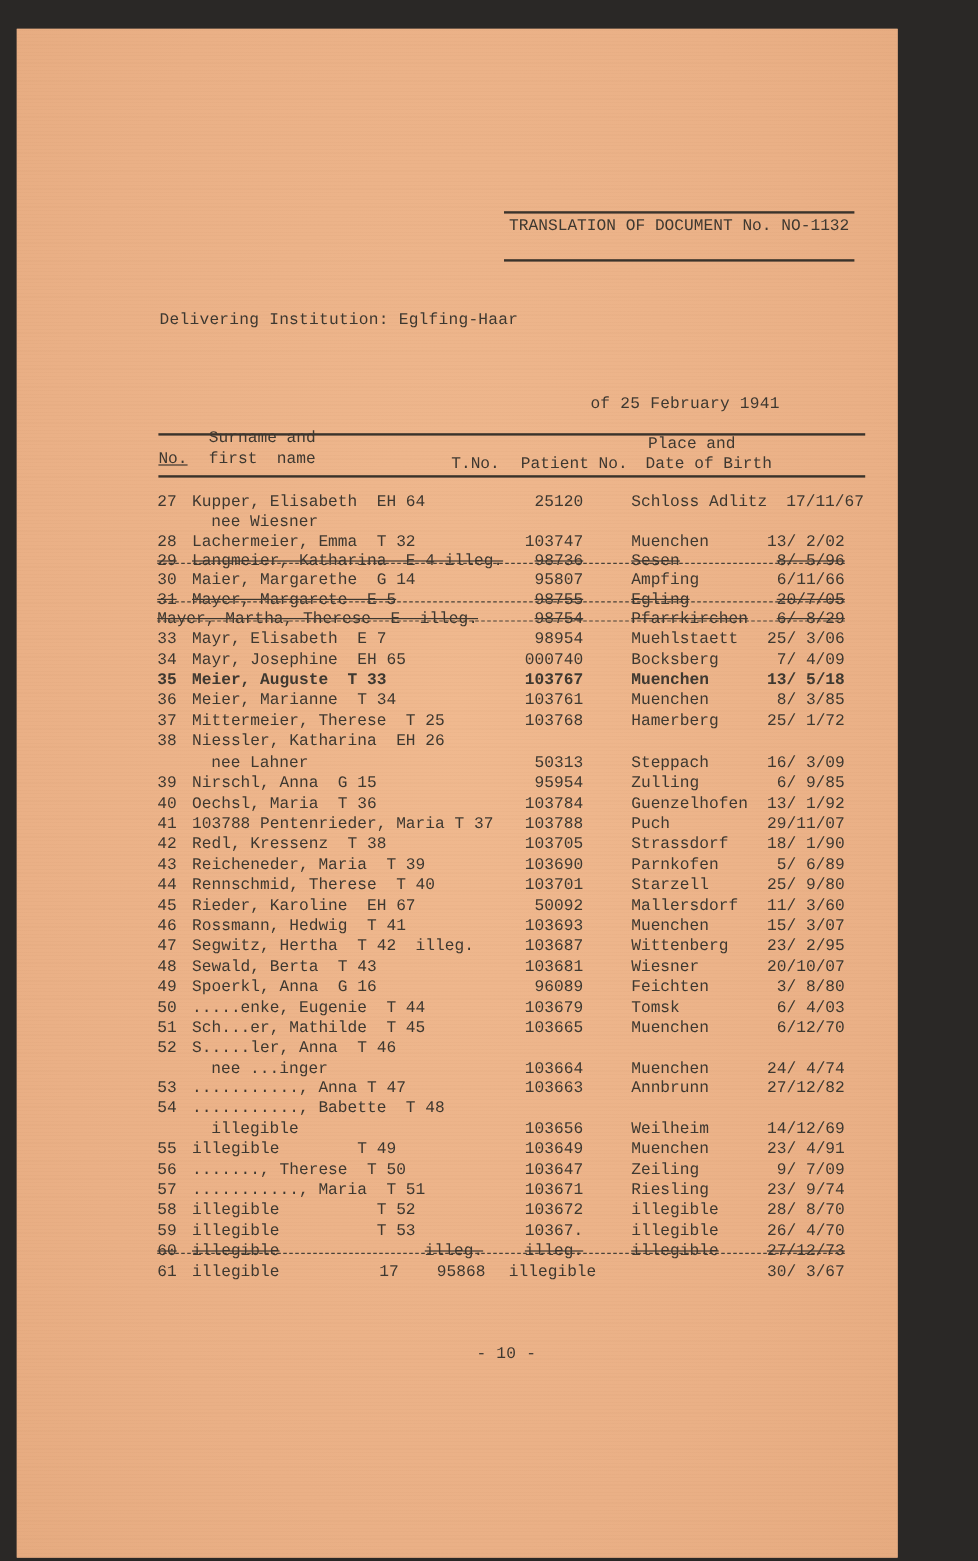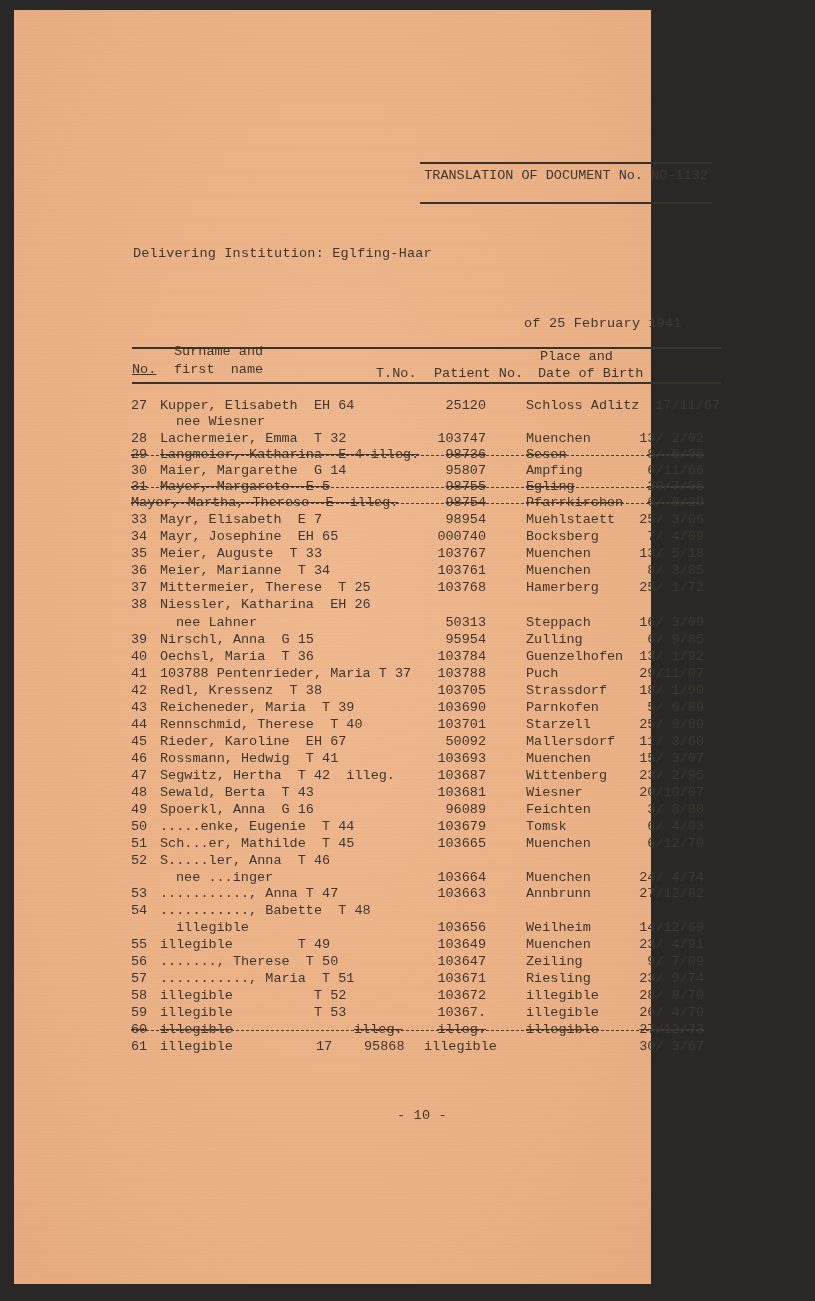--- a/index.html
+++ b/index.html
@@ -13,8 +13,8 @@
   }
   .paper {
     position: absolute;
-    left: 14px; top: 10px;
-    width: 637px; height: 1274px;
+    left: 14px; top: 24px;
+    width: 734px; height: 1274px;
     background: #eeb48a;
     background-image:
       repeating-linear-gradient(0deg, rgba(120,70,30,0.025) 0px, rgba(120,70,30,0.025) 1px, transparent 1px, transparent 3px),

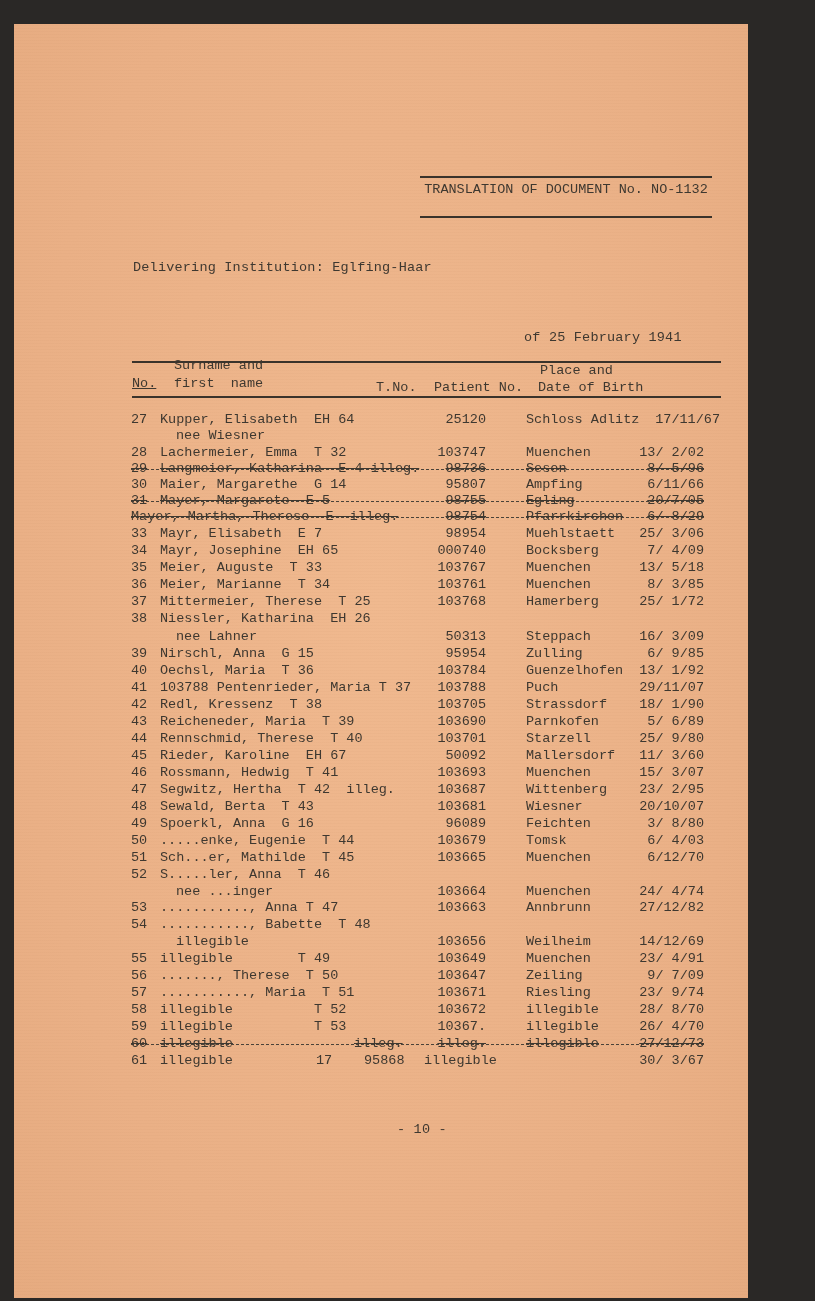--- a/index.html
+++ b/index.html
@@ -50,7 +50,7 @@
   <div class="rule" style="left:406px; top:192px; width:292px;"></div>
 
   <div class="abs t" style="left:119px; top:236px;">Delivering Institution: Eglfing-Haar</div>
-  <div class="abs t" style="left:478px; top:306px;margin-left:32px;">of 25 February 1941</div>
+  <div class="abs t" style="left:478px; top:306px;">of 25 February 1941</div>
 
   <div class="rule" style="left:118px; top:337px; width:589px;"></div>
   <div class="abs hdr" style="left:118px; top:352px; text-decoration: underline;">No.</div>

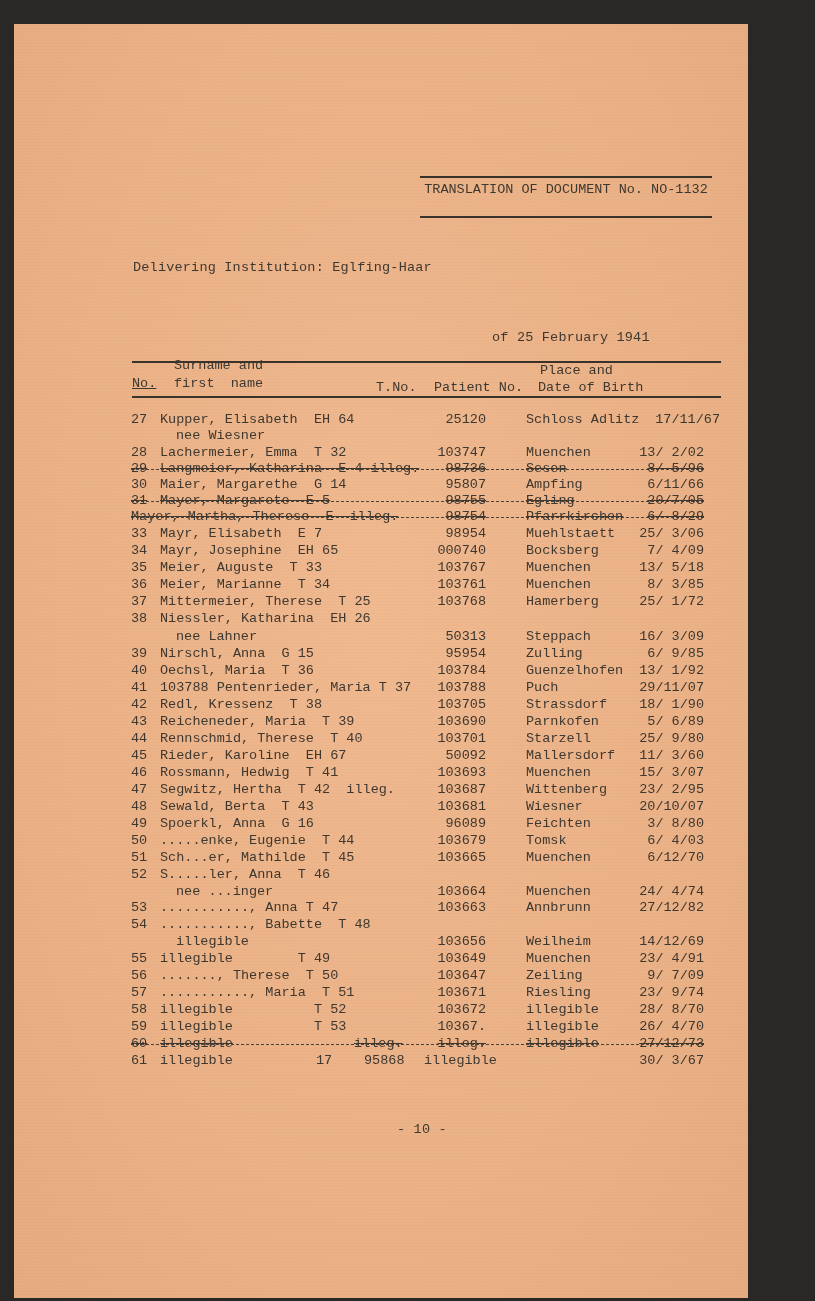--- a/index.html
+++ b/index.html
@@ -133,7 +133,7 @@
       <span class="dob">7/ 4/09</span>
     </div>
 
-    <div class="row" style="top:536px;">
+    <div class="row" style="top:536px;font-weight:bold;">
       <span class="num">35</span>
       <span class="name">Meier, Auguste  T 33</span>
       <span class="pat">103767</span>

